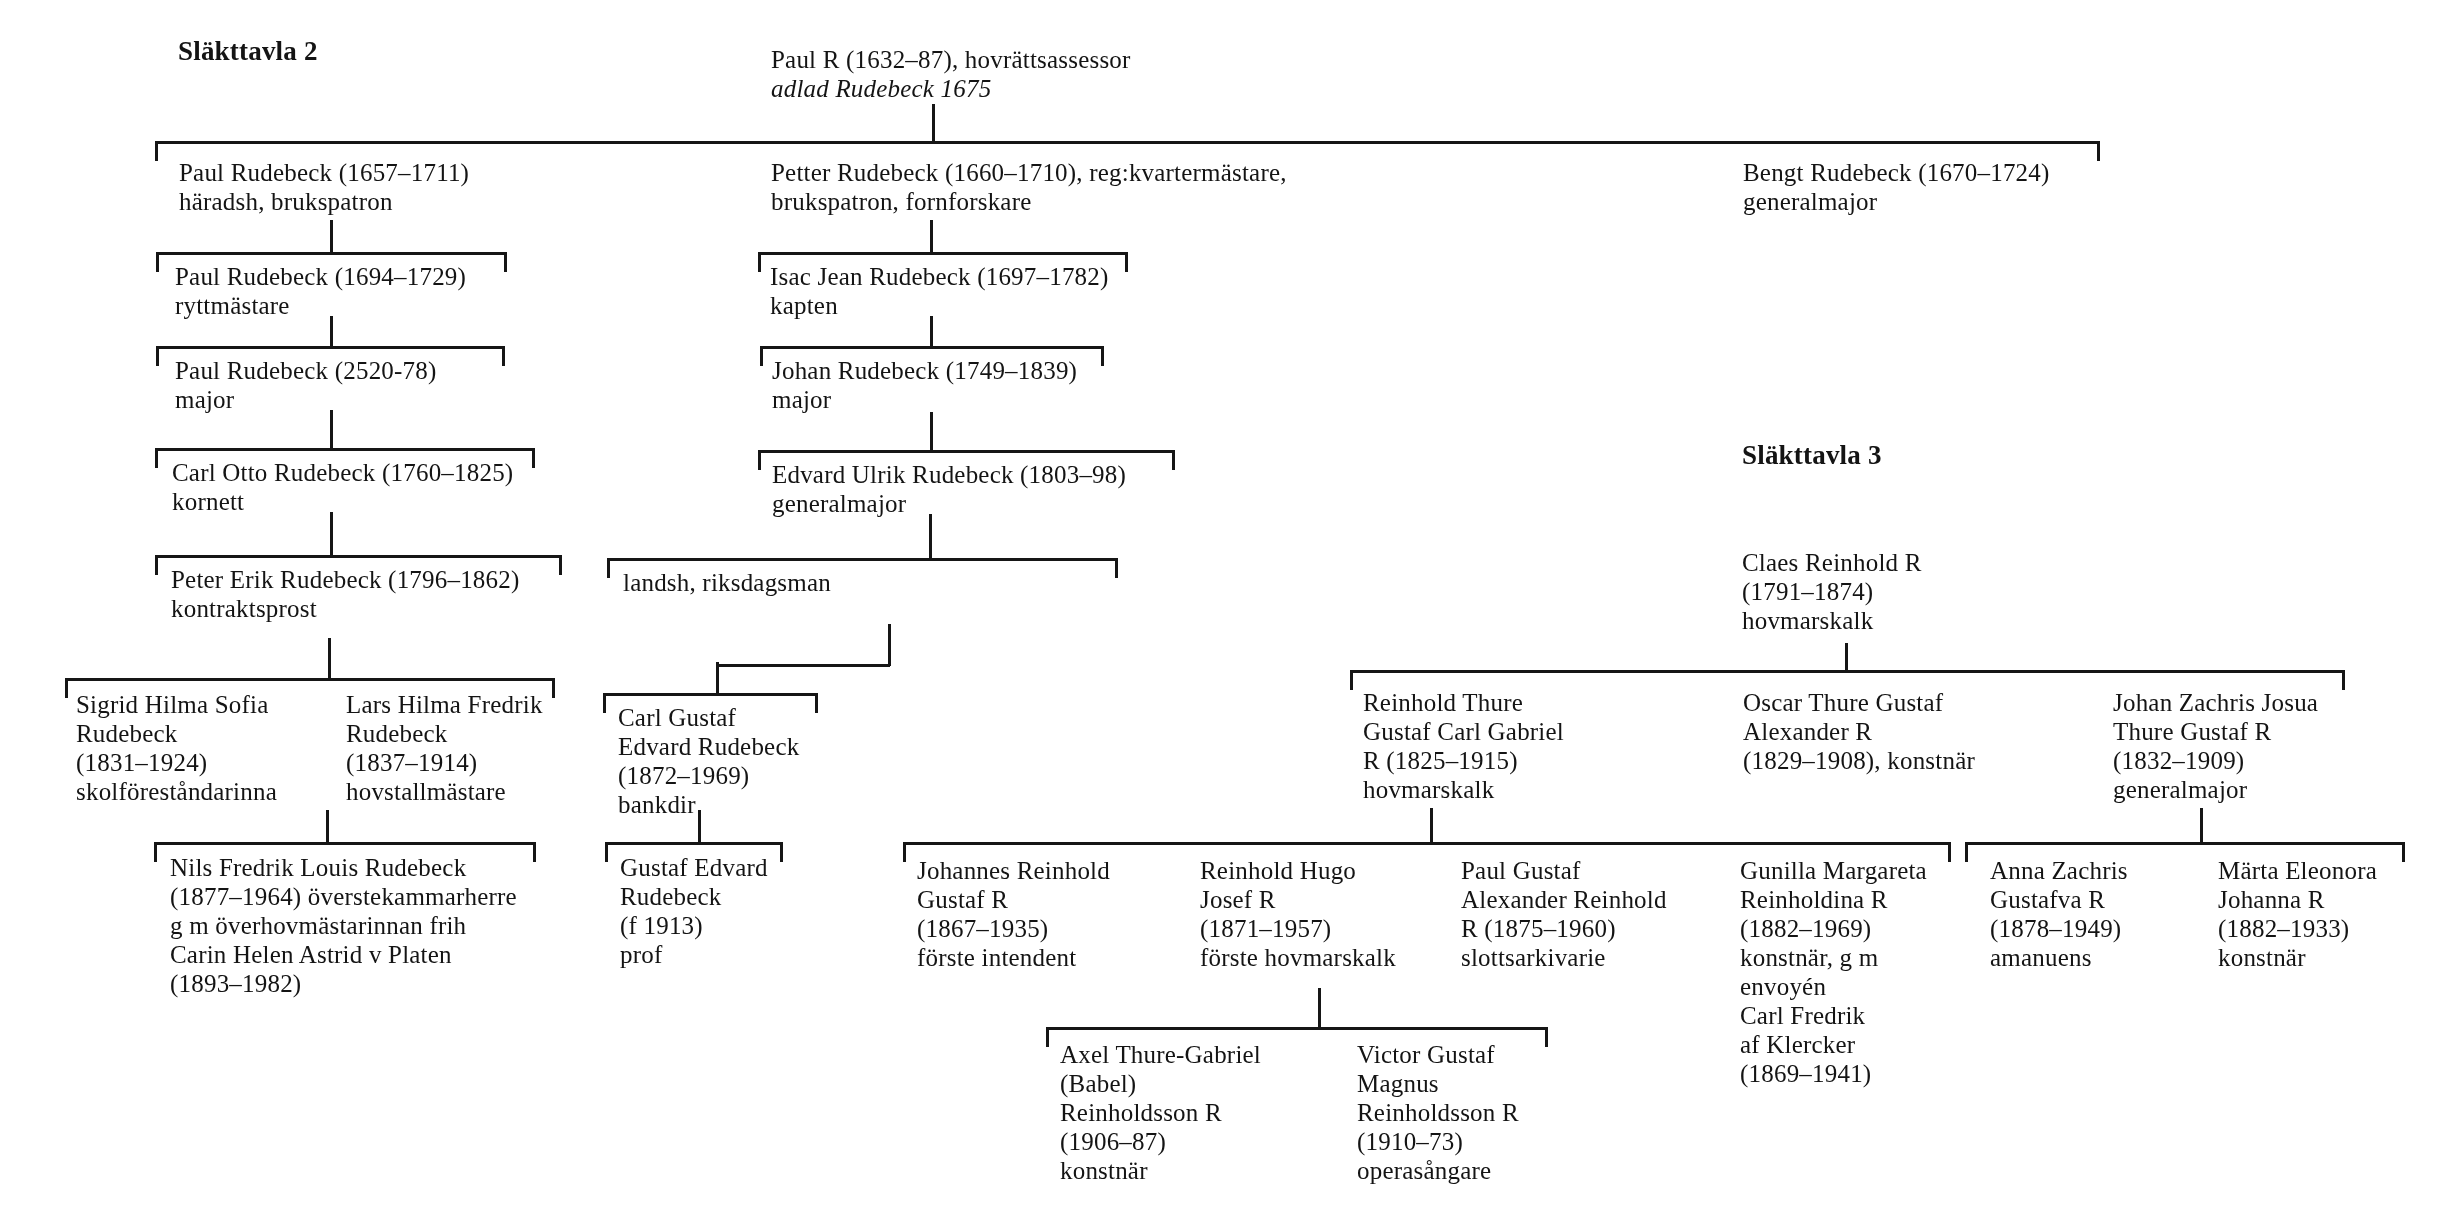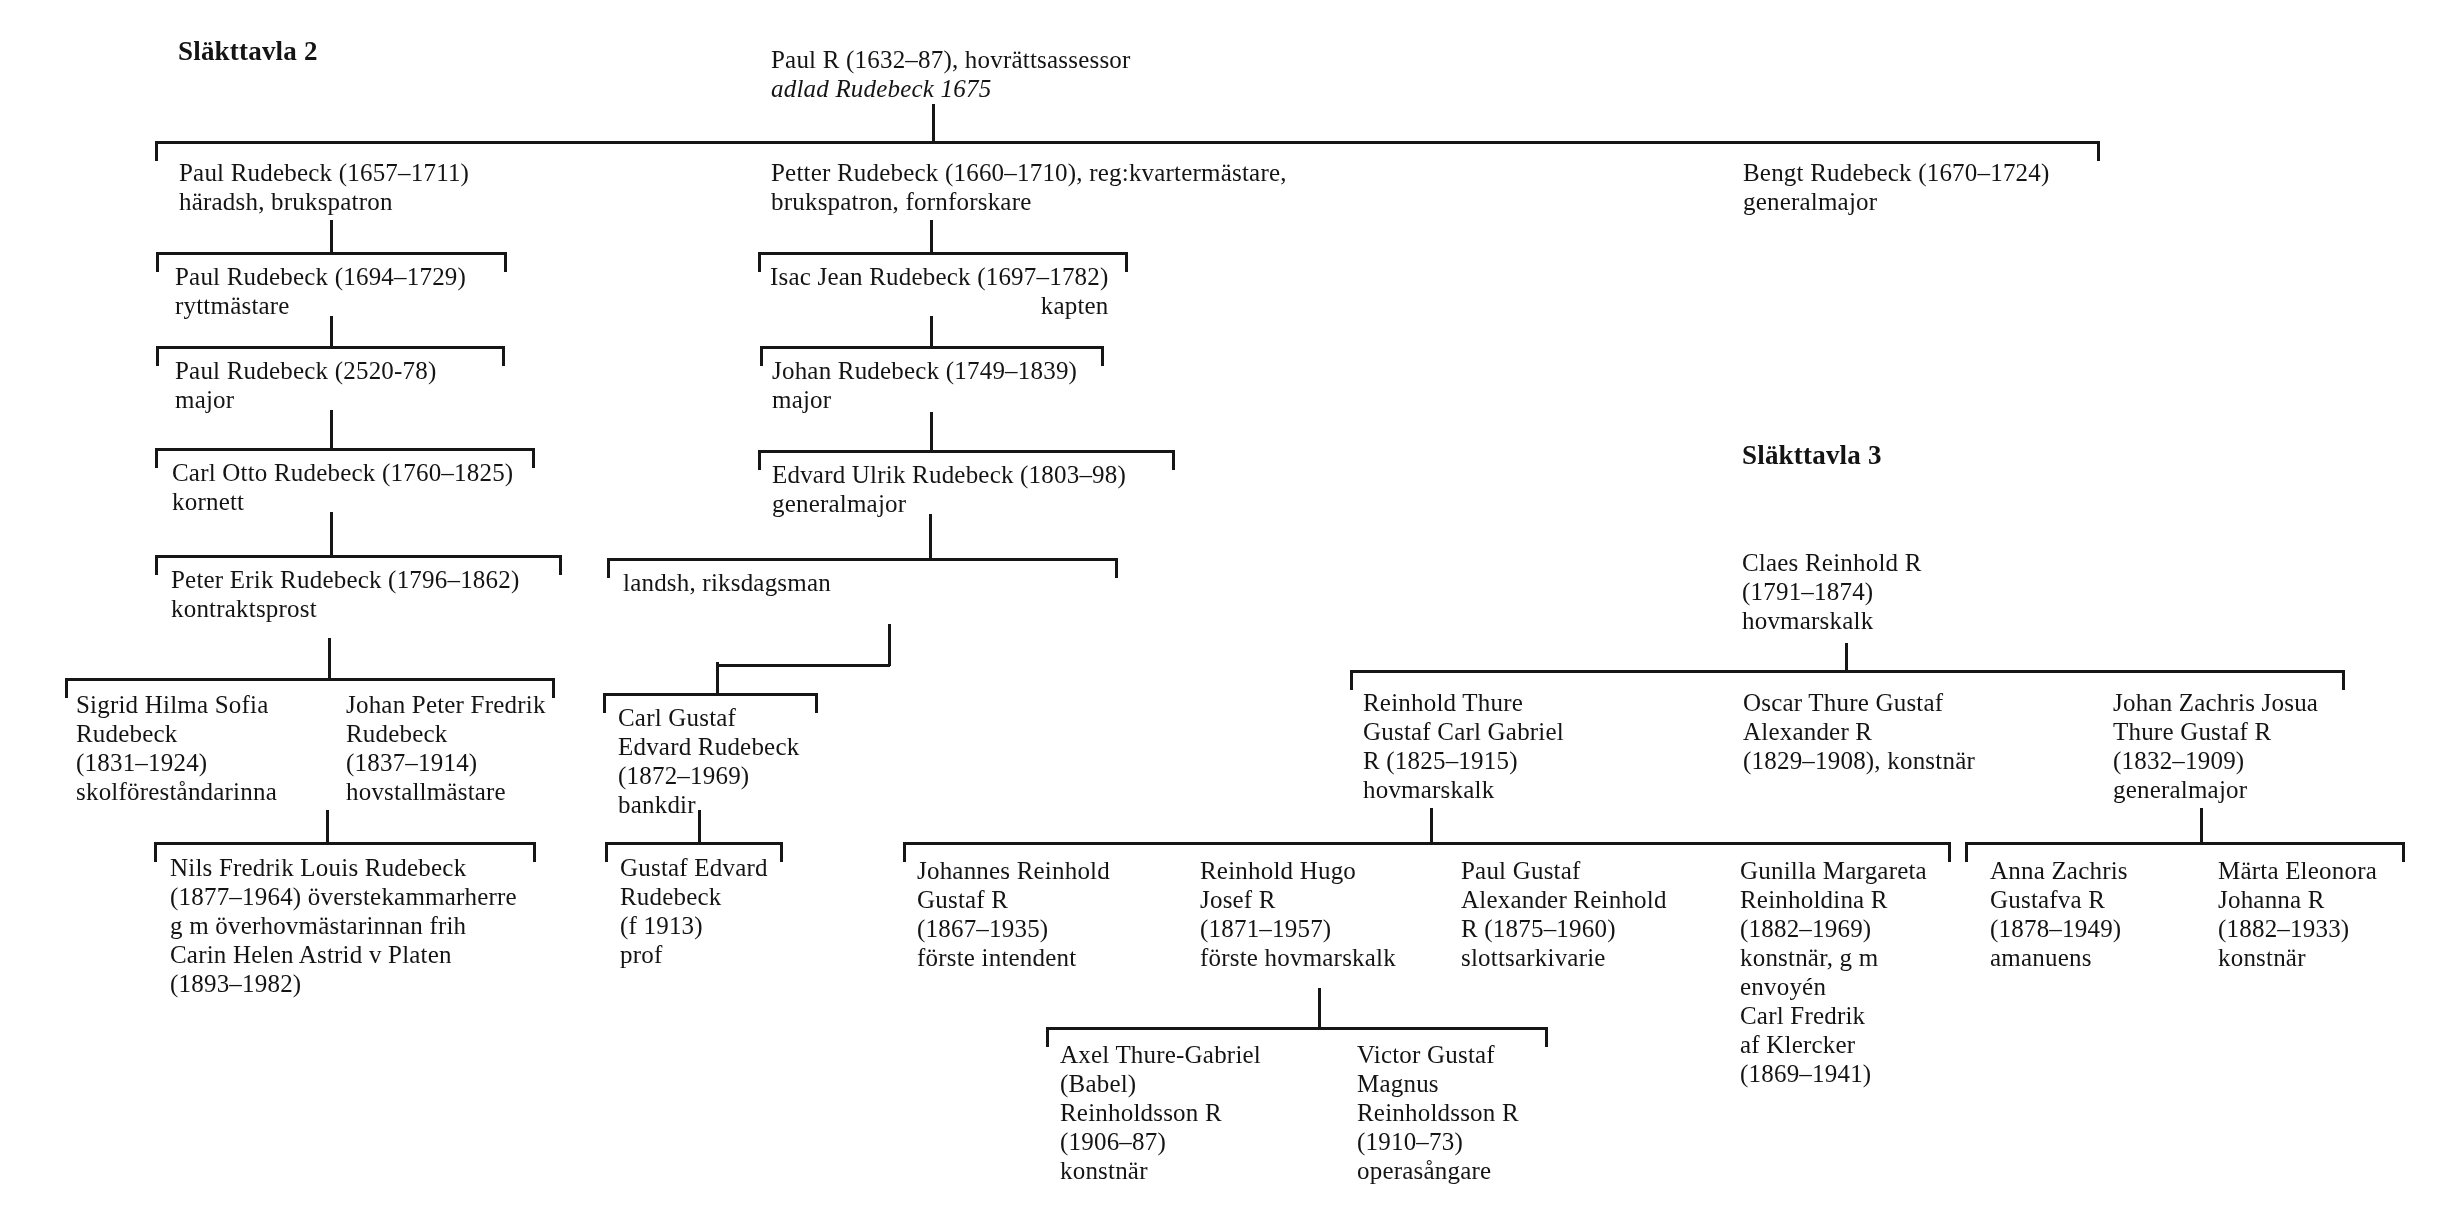--- a/index.html
+++ b/index.html
@@ -133,7 +133,7 @@
         <div class="tline">Carin Helen Astrid v Platen</div>
         <div class="tline">(1893–1982)</div>
       </div>
-      <div class="node" style="left: 770px; top: 262px; text-align: right;">
+      <div class="node" style="left: 770px; top: 262px;">
         <div class="tline">Isac Jean Rudebeck (1697–1782)</div>
         <div class="tline">kapten</div>
       </div>

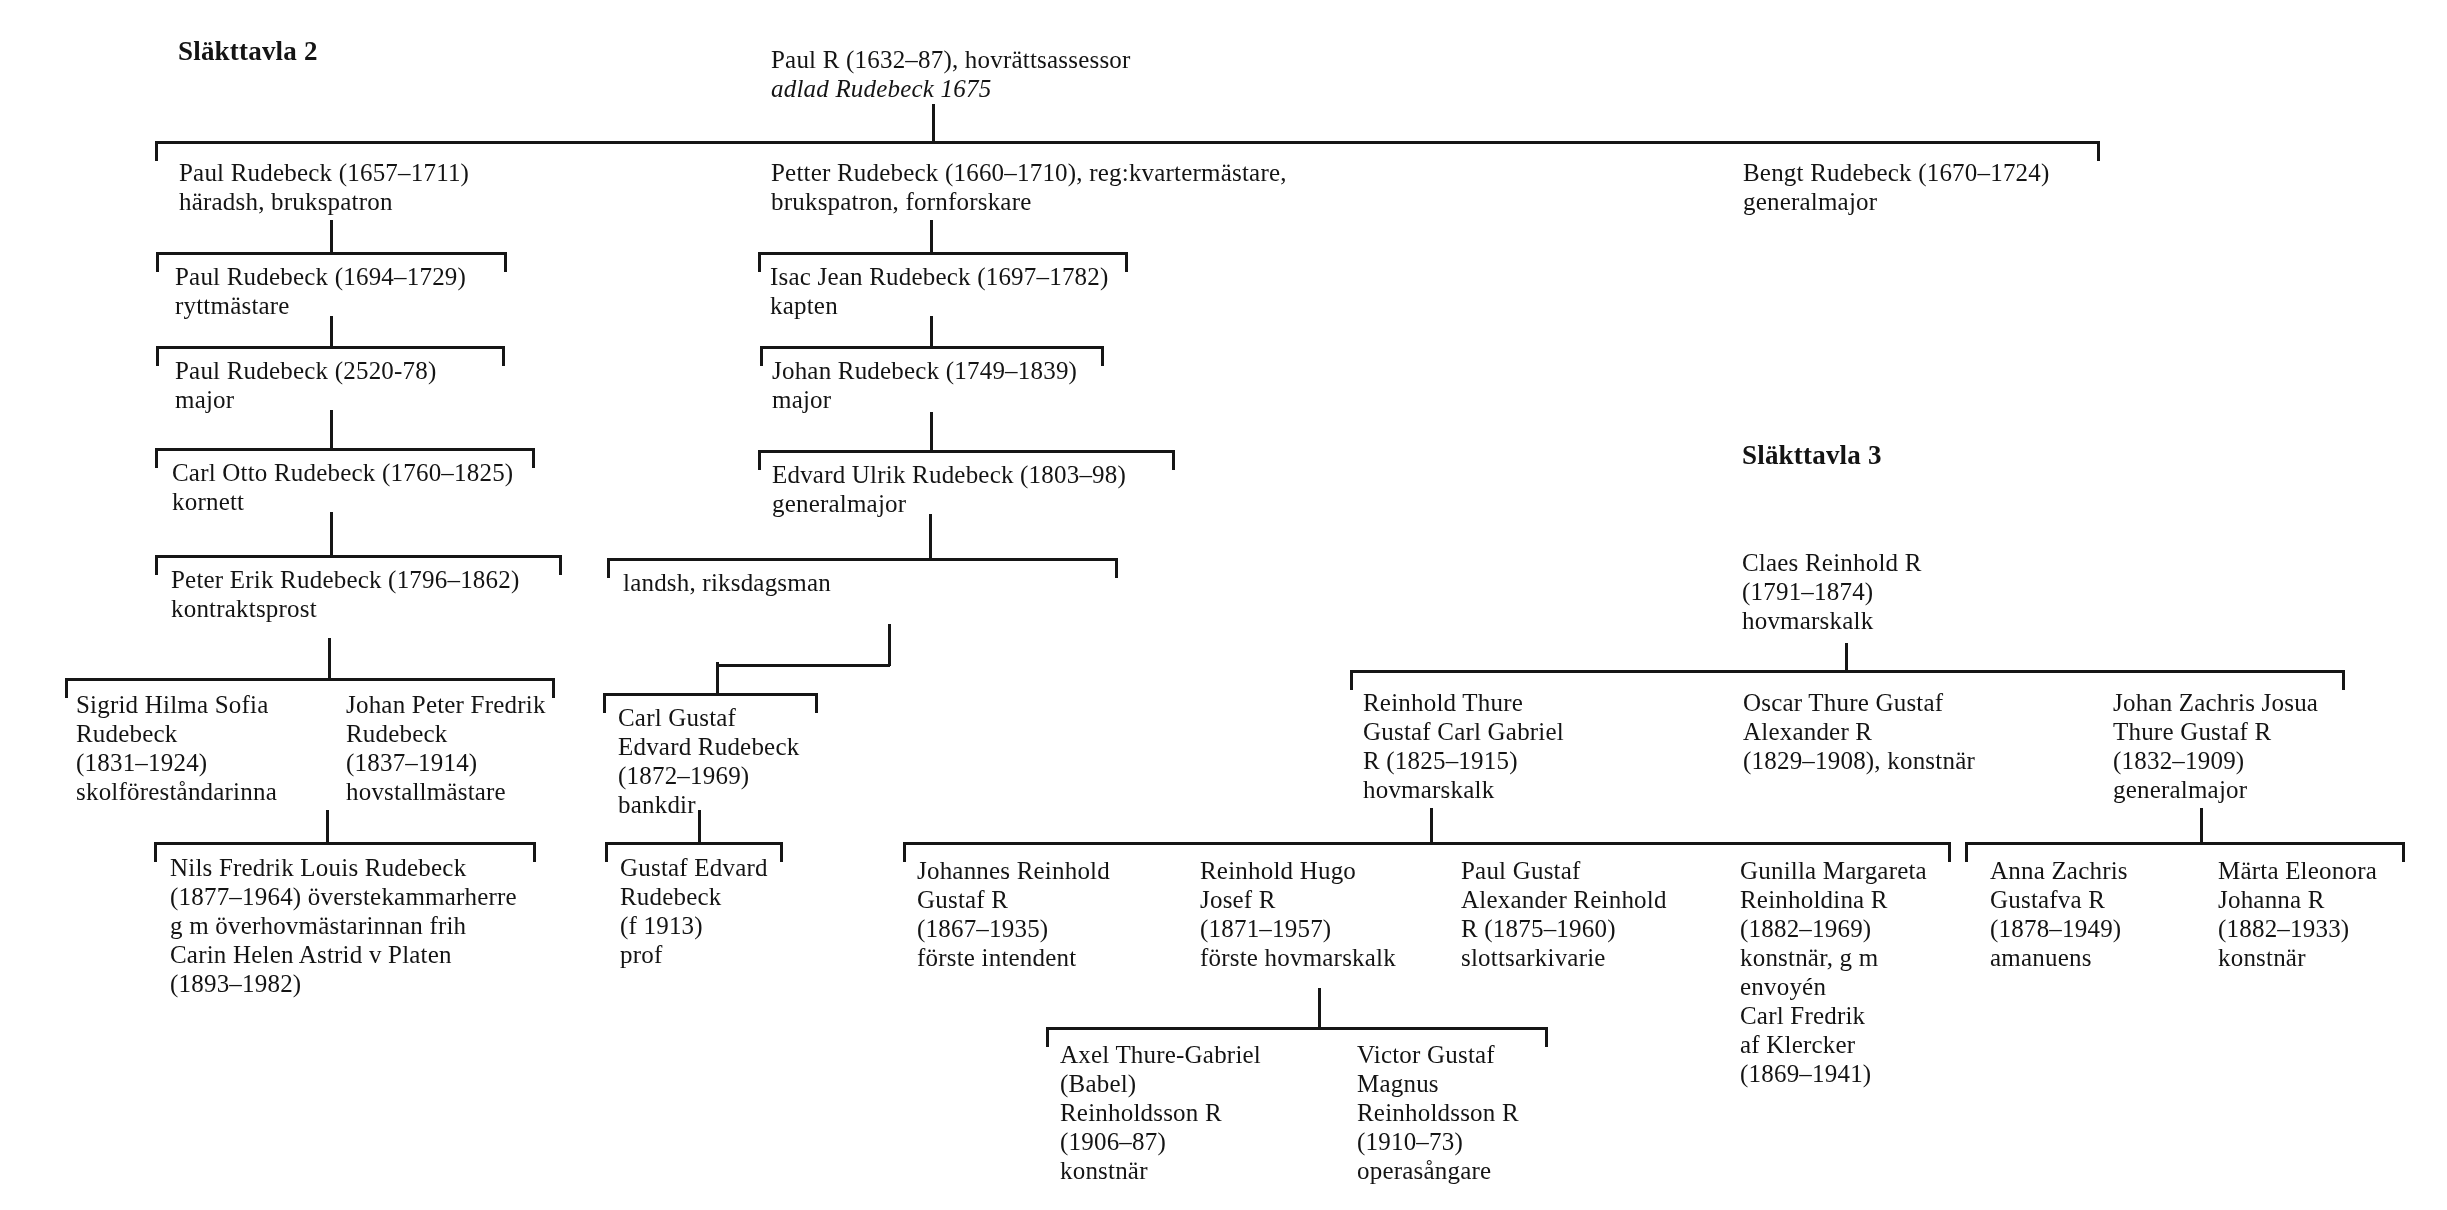--- a/index.html
+++ b/index.html
@@ -121,7 +121,7 @@
         <div class="tline">skolföreståndarinna</div>
       </div>
       <div class="node" style="left: 346px; top: 690px;">
-        <div class="tline">Johan Peter Fredrik</div>
+        <div class="tline">Lars Hilma Fredrik</div>
         <div class="tline">Rudebeck</div>
         <div class="tline">(1837–1914)</div>
         <div class="tline">hovstallmästare</div>

